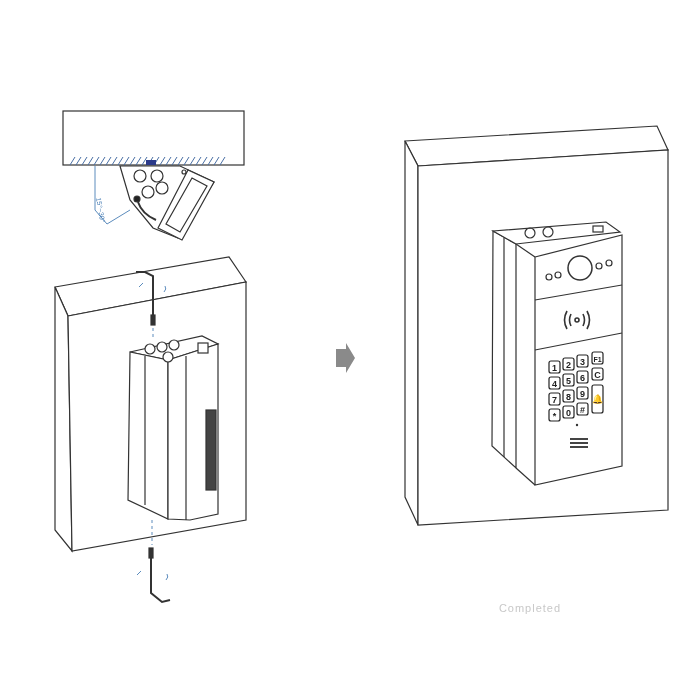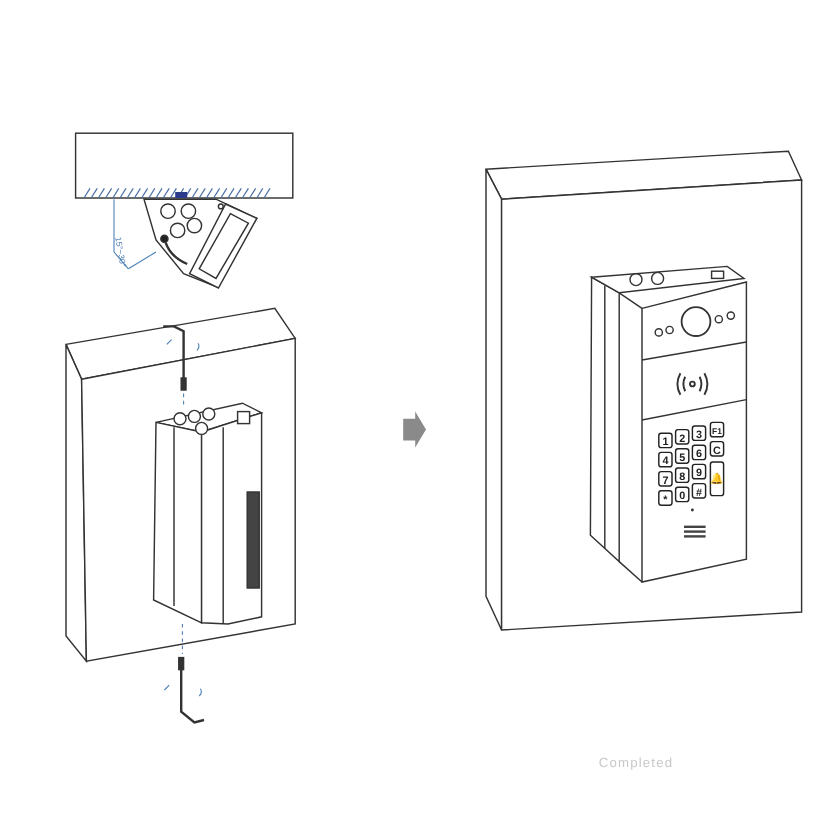--- a/index.html
+++ b/index.html
@@ -5,7 +5,7 @@
   html,body{margin:0;padding:0;background:#ffffff;}
   body{width:700px;height:700px;position:relative;overflow:hidden;font-family:"Liberation Sans",sans-serif;}
   svg{position:absolute;left:0;top:0;}
-  .cap{position:absolute;left:470px;top:602px;width:120px;text-align:center;font-size:11px;color:#c8c8c8;letter-spacing:1px;margin-top:28px;}
+  .cap{position:absolute;left:470px;top:602px;width:120px;text-align:center;font-size:11px;color:#c8c8c8;letter-spacing:1px;}
 </style>
 </head>
 <body>

